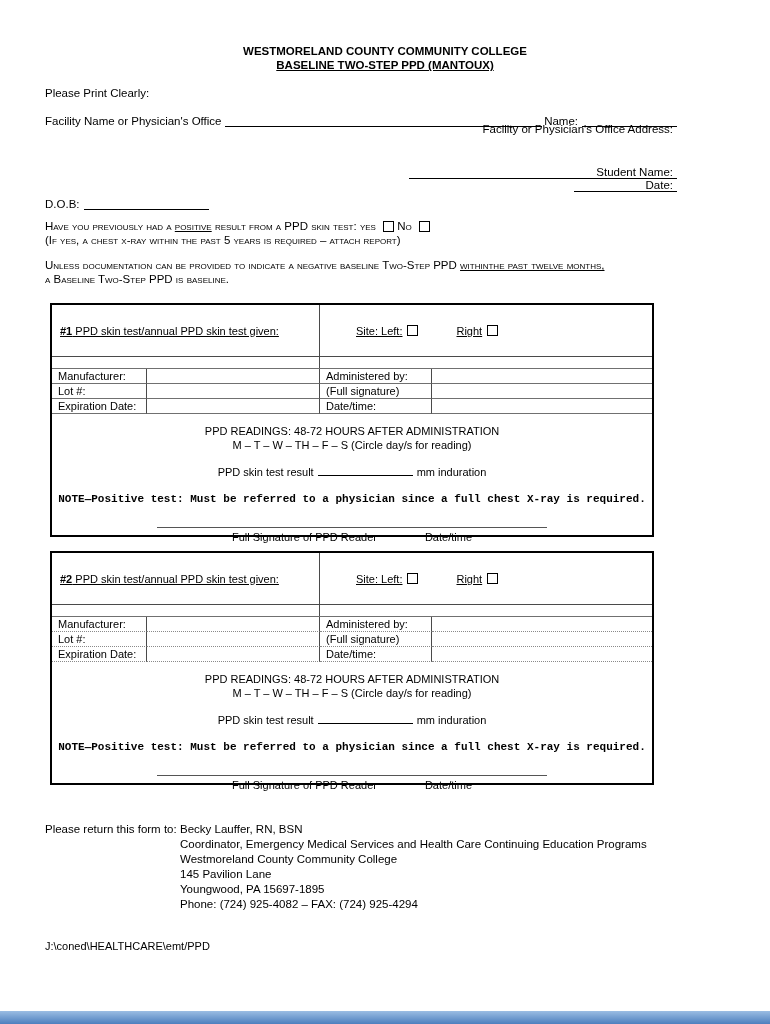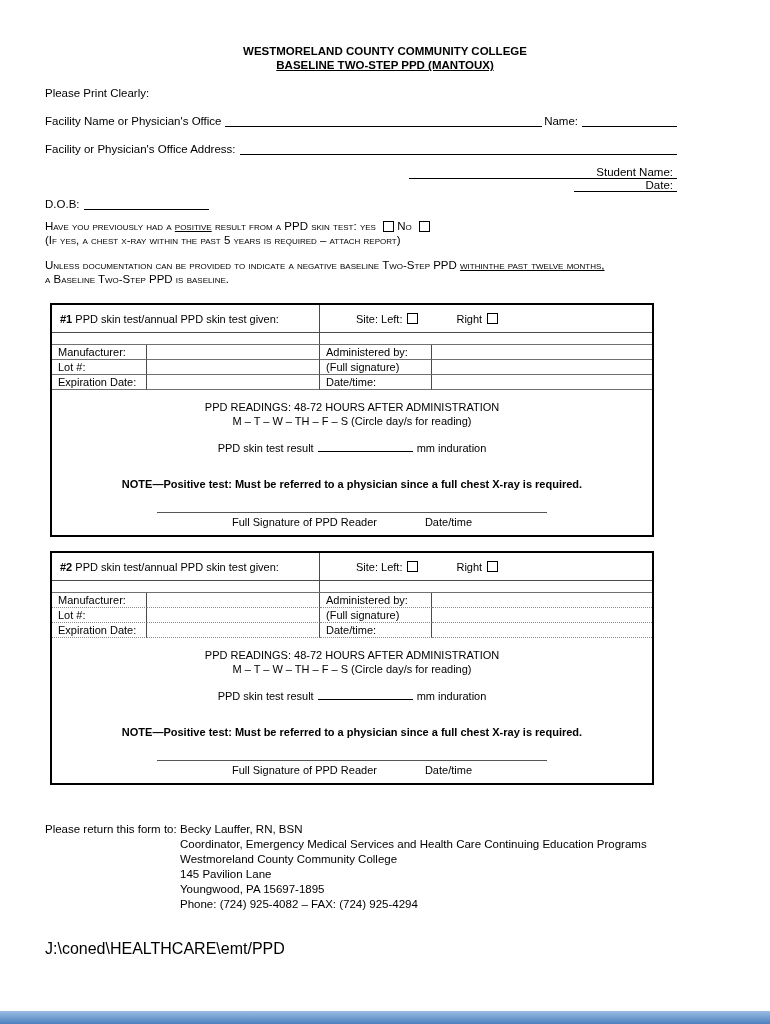--- a/index.html
+++ b/index.html
@@ -70,7 +70,7 @@
     <span class="uline" style="width:95px;"></span>
   </div>
 
-  <div class="line-row" style="top:139px;">
+  <div class="line-row" style="top:123px;flex-direction:column;">
     <span class="lbl">Facility or Physician's Office Address:</span>
     <span class="fill"></span>
   </div>

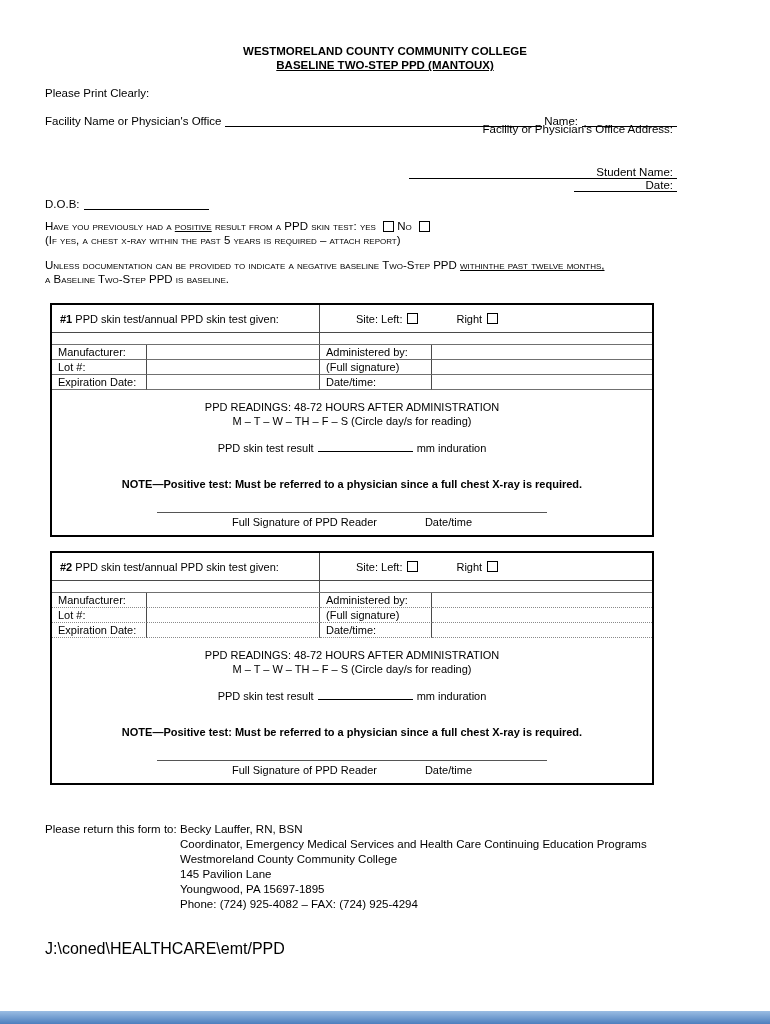--- a/index.html
+++ b/index.html
@@ -27,7 +27,7 @@
 
   .ppd-box { position:absolute; left:50px; width:604px; height:234px; border:2px solid #000; font-size:11px; background:#fff; }
   .box1 { top:303px; } .box2 { top:551px; }
-  .box-header { display:flex; height:28px; border-bottom:1px solid #4a4a4a; }
+  .box-header { display:flex; height:52px; border-bottom:1px solid #4a4a4a;text-decoration:underline; }
   .bh-left { width:268px; border-right:1px solid #4a4a4a; display:flex; align-items:center; padding-left:8px; }
   .bh-right { flex:1; display:flex; align-items:center; padding-left:8px;margin-left:28px; }
   .bh-right .cbx { margin-left:5px; }

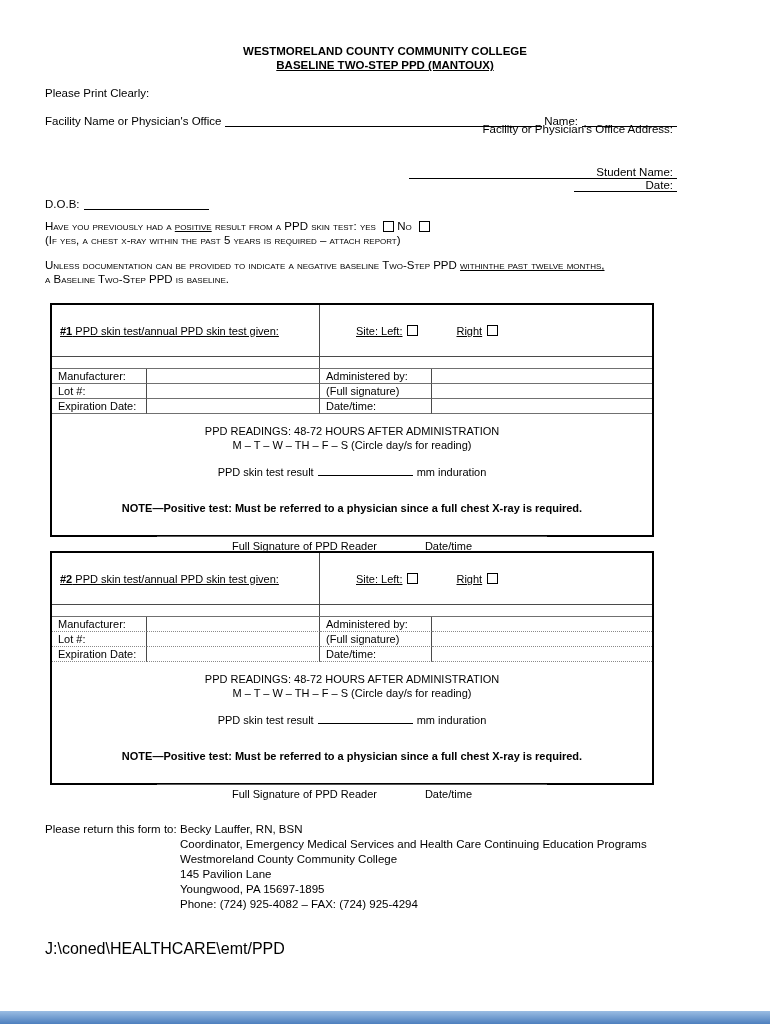--- a/index.html
+++ b/index.html
@@ -42,7 +42,7 @@
   .readings { text-align:center; padding-top:10px; line-height:14px; }
   .result-row { margin-top:12px; }
   .blank { display:inline-block; width:95px; border-bottom:1px solid #000; height:12px; vertical-align:baseline; margin:0 4px; }
-  .note-line { margin-top:22px; font-weight:bold; }
+  .note-line { margin-top:13px; font-weight:bold;font-family:Liberation Mono, monospace; }
   .sigline { width:390px; height:1px; border-bottom:1px solid #555; margin:21px auto 0; }
   .sigcaps { display:flex; justify-content:center; gap:48px; margin-top:2px; }
 

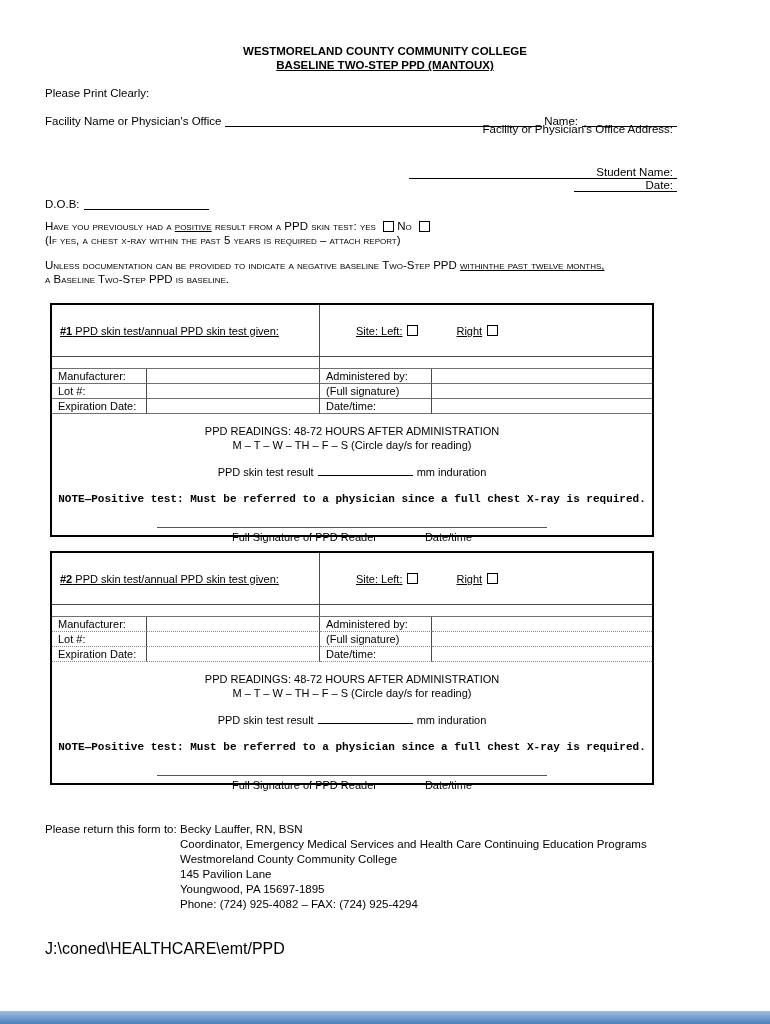--- a/index.html
+++ b/index.html
@@ -48,7 +48,7 @@
 
   .return-block { position:absolute; top:822px; left:45px; display:flex; line-height:15px; }
   .return-label { width:135px; }
-  .file-path { position:absolute; top:940px; left:45px; font-size:16px; }
+  .file-path { position:absolute; top:940px; left:45px; font-size:11px; }
   .bottom-bar { position:absolute; left:0; right:0; bottom:0; height:13px; }
 </style>
 </head>

